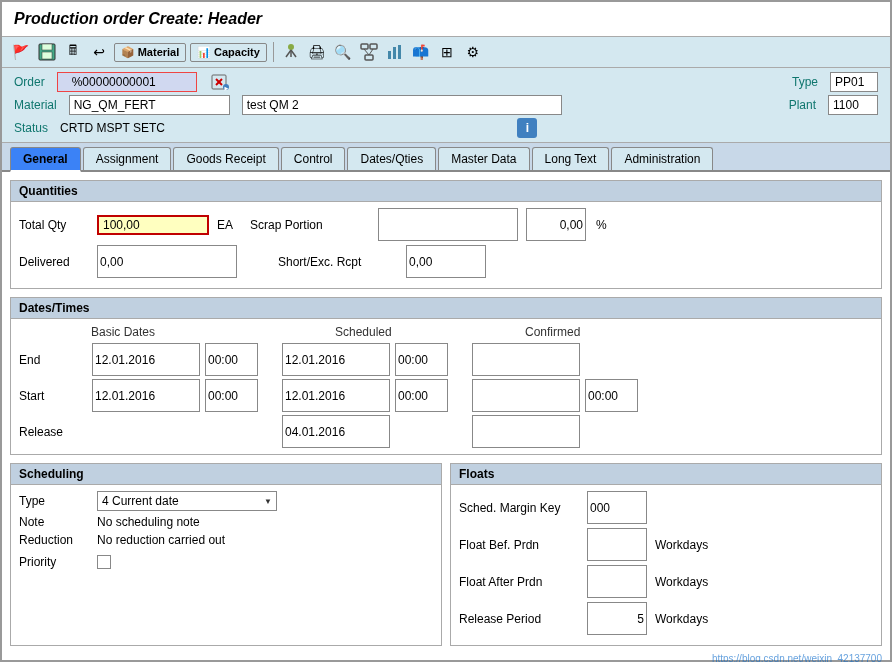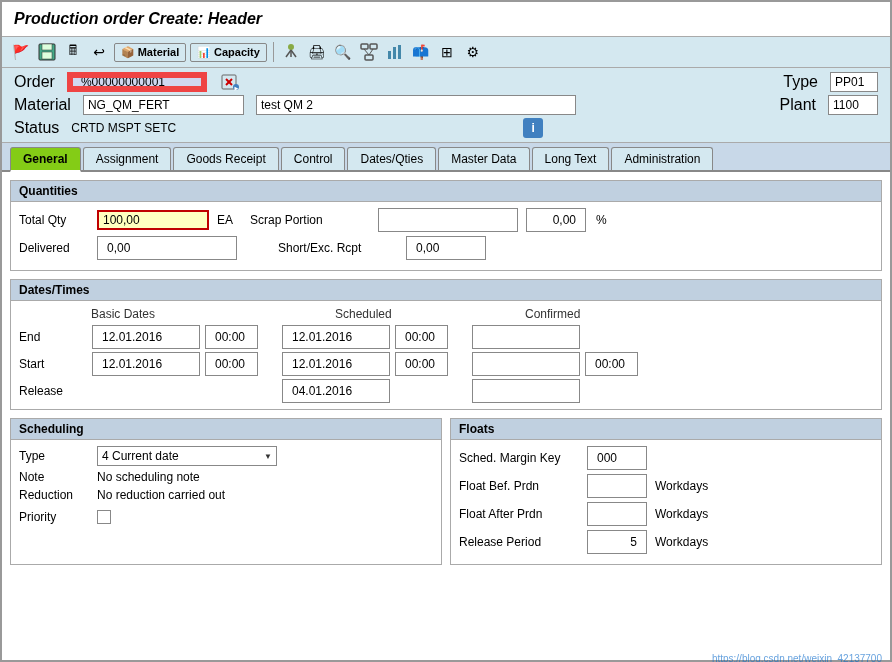--- a/index.html
+++ b/index.html
@@ -67,8 +67,8 @@
       margin: 0 2px;
     }
     .field-label {
-      font-size: 16px;
-      color: #000000;
+      font-size: 12px;
+      color: #0f766e;
       white-space: nowrap;
     }
     .field-input {

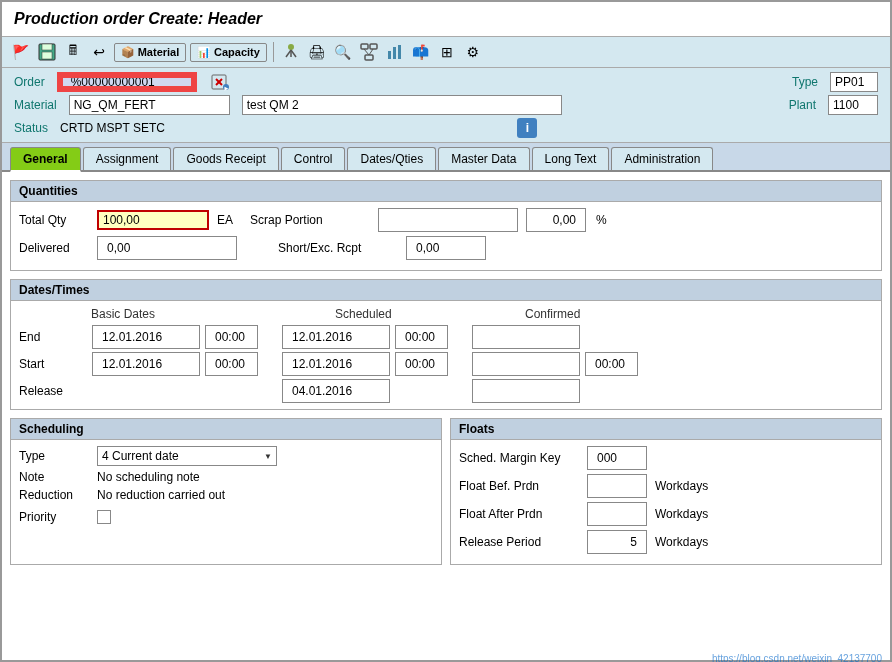--- a/index.html
+++ b/index.html
@@ -80,8 +80,8 @@
     }
     .field-input-blue {
       background: #d0d8f0;
-      border: 6px solid #ef4444;
-      padding: 1px 8px;
+      border: 1px solid #ef4444;
+      padding: 1px 14px;
       font-size: 12px;
       height: 20px;
     }

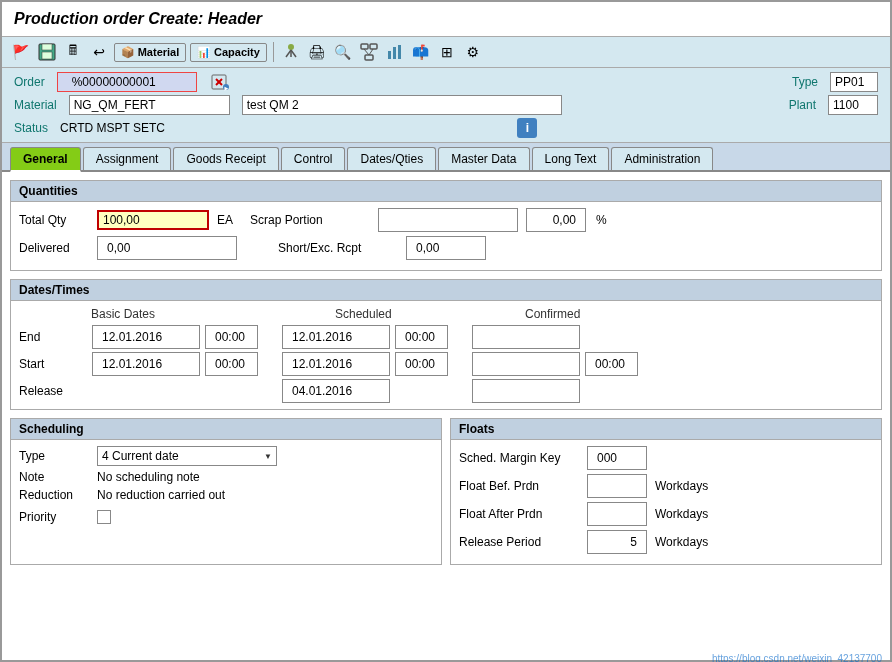--- a/index.html
+++ b/index.html
@@ -117,7 +117,7 @@
       white-space: nowrap;
     }
     .tab.active {
-      background: #84cc16;
+      background: #3b82f6;
       font-weight: bold;
       border-bottom: 2px solid white;
       margin-bottom: -2px;

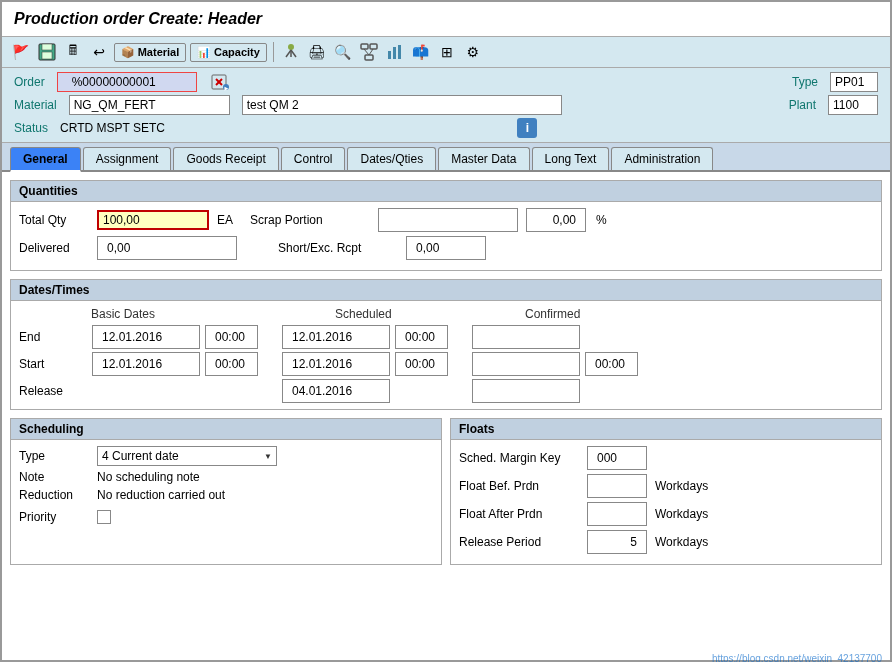--- a/index.html
+++ b/index.html
@@ -158,9 +158,9 @@
     .form-input {
       background: white;
       border: 1px solid #888;
-      padding: 1px 9px;
-      font-size: 12px;
-      height: 24px;
+      padding: 1px 2px;
+      font-size: 12px;
+      height: 33px;
     }
     .form-input-yellow {
       background: #ffffc0;

